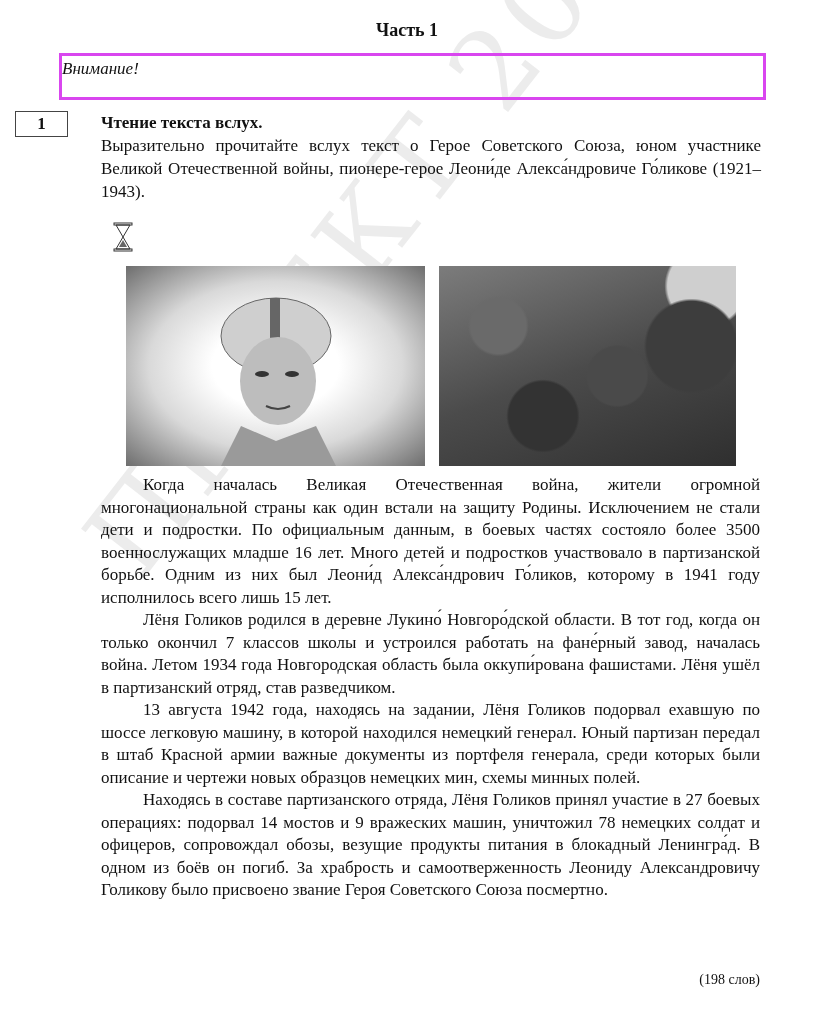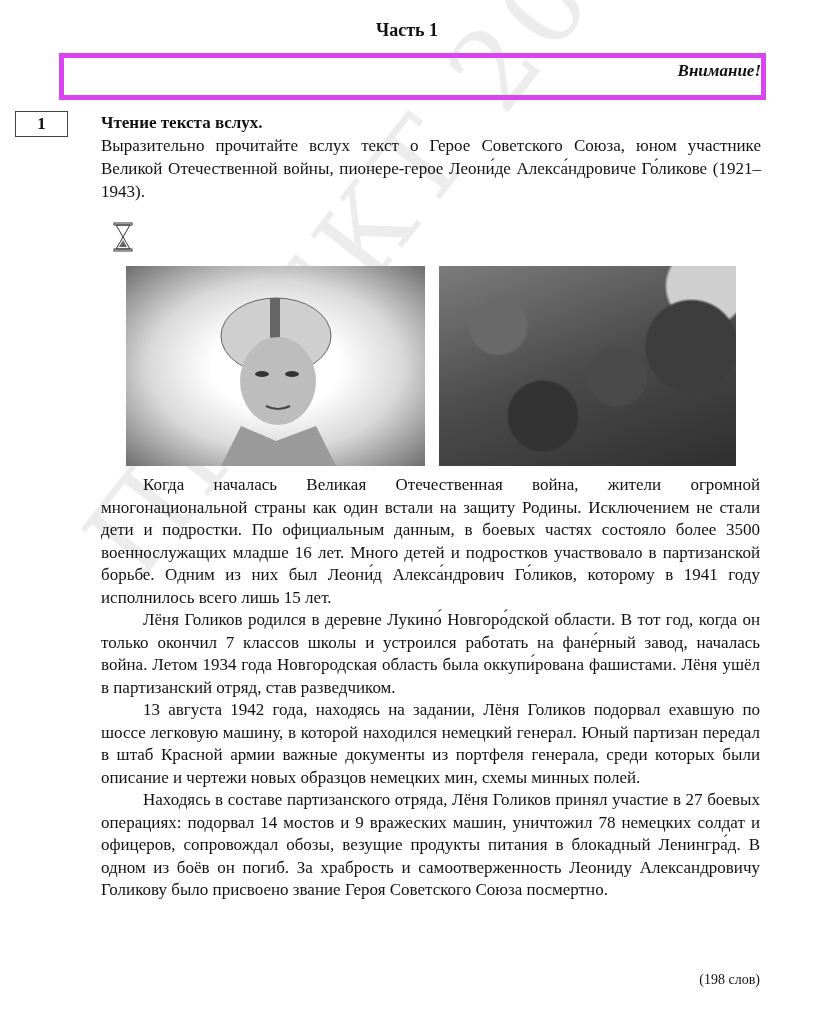--- a/index.html
+++ b/index.html
@@ -14,8 +14,8 @@
     }
     .attention-box {
       position: absolute; top: 53px; left: 59px; width: 707px; height: 47px;
-      border: 5px solid #d946ef; box-sizing: border-box;
-      text-align: right; font-style: italic; font-weight: bold; font-size: 17px;
+      border: 3px solid #d946ef; box-sizing: border-box;
+      text-align: left; font-style: italic; font-weight: normal; font-size: 17px;
       line-height: 21px; padding-top: 2px;
     }
     .task-num {

